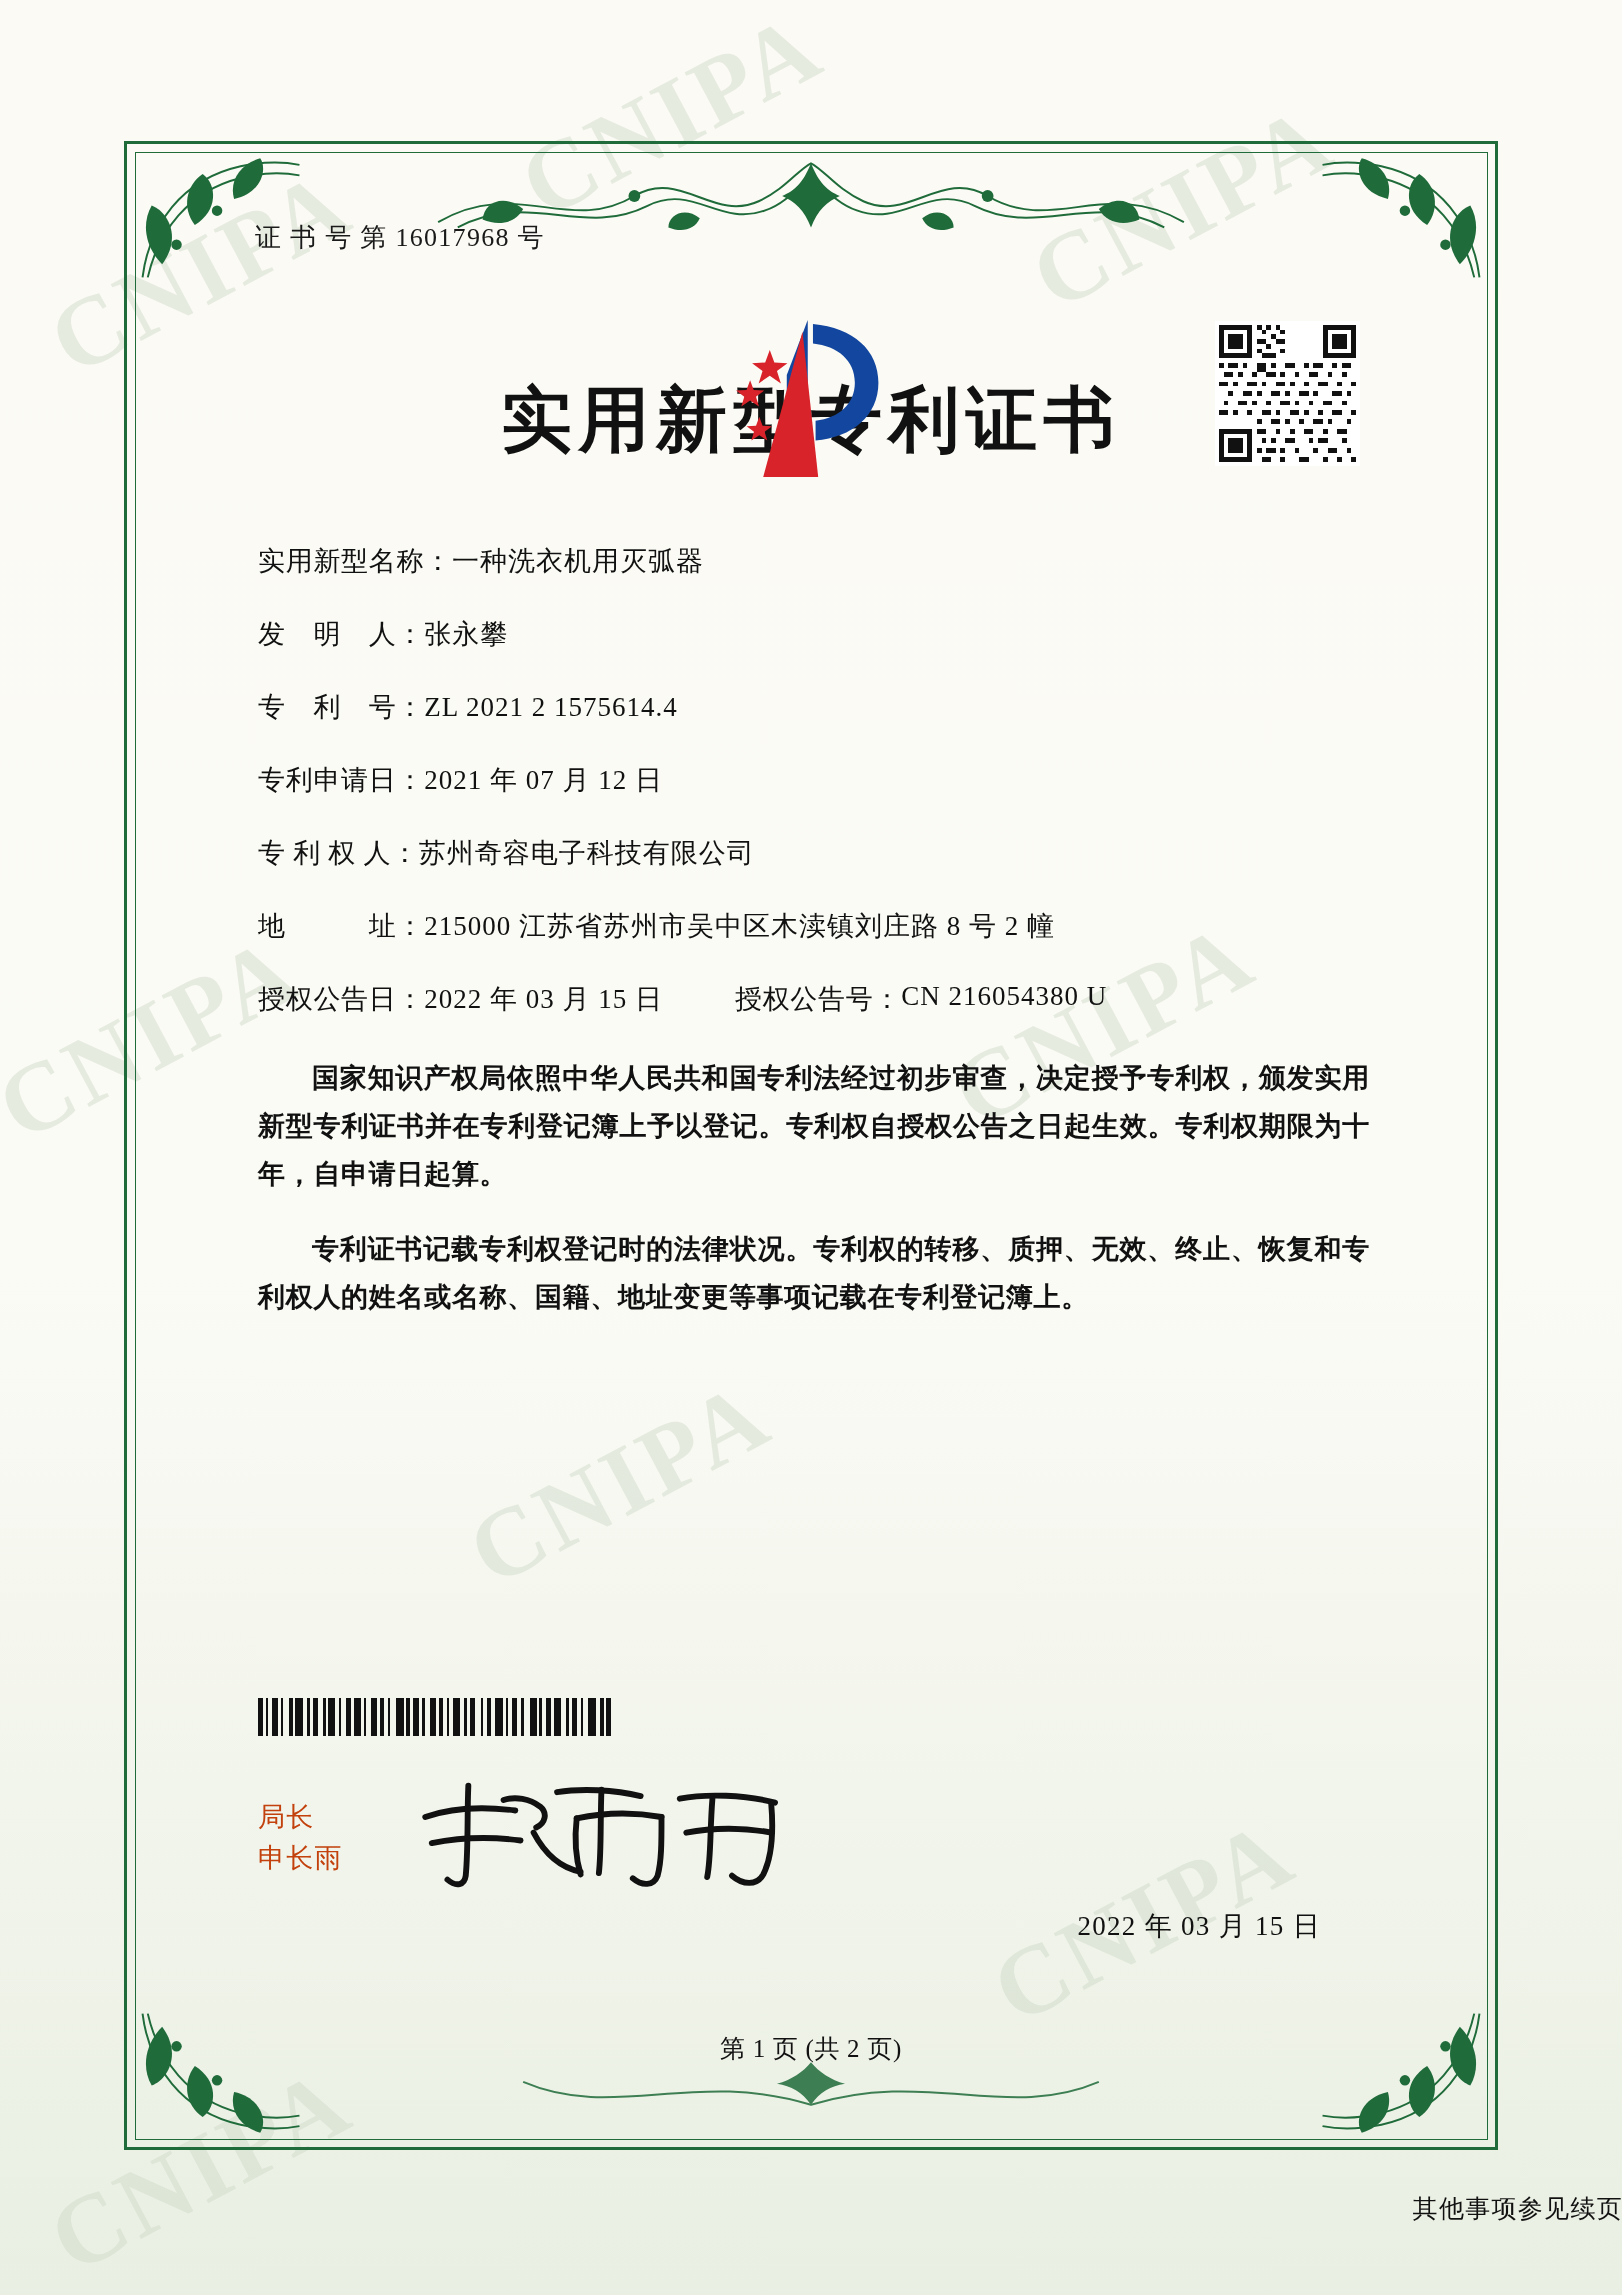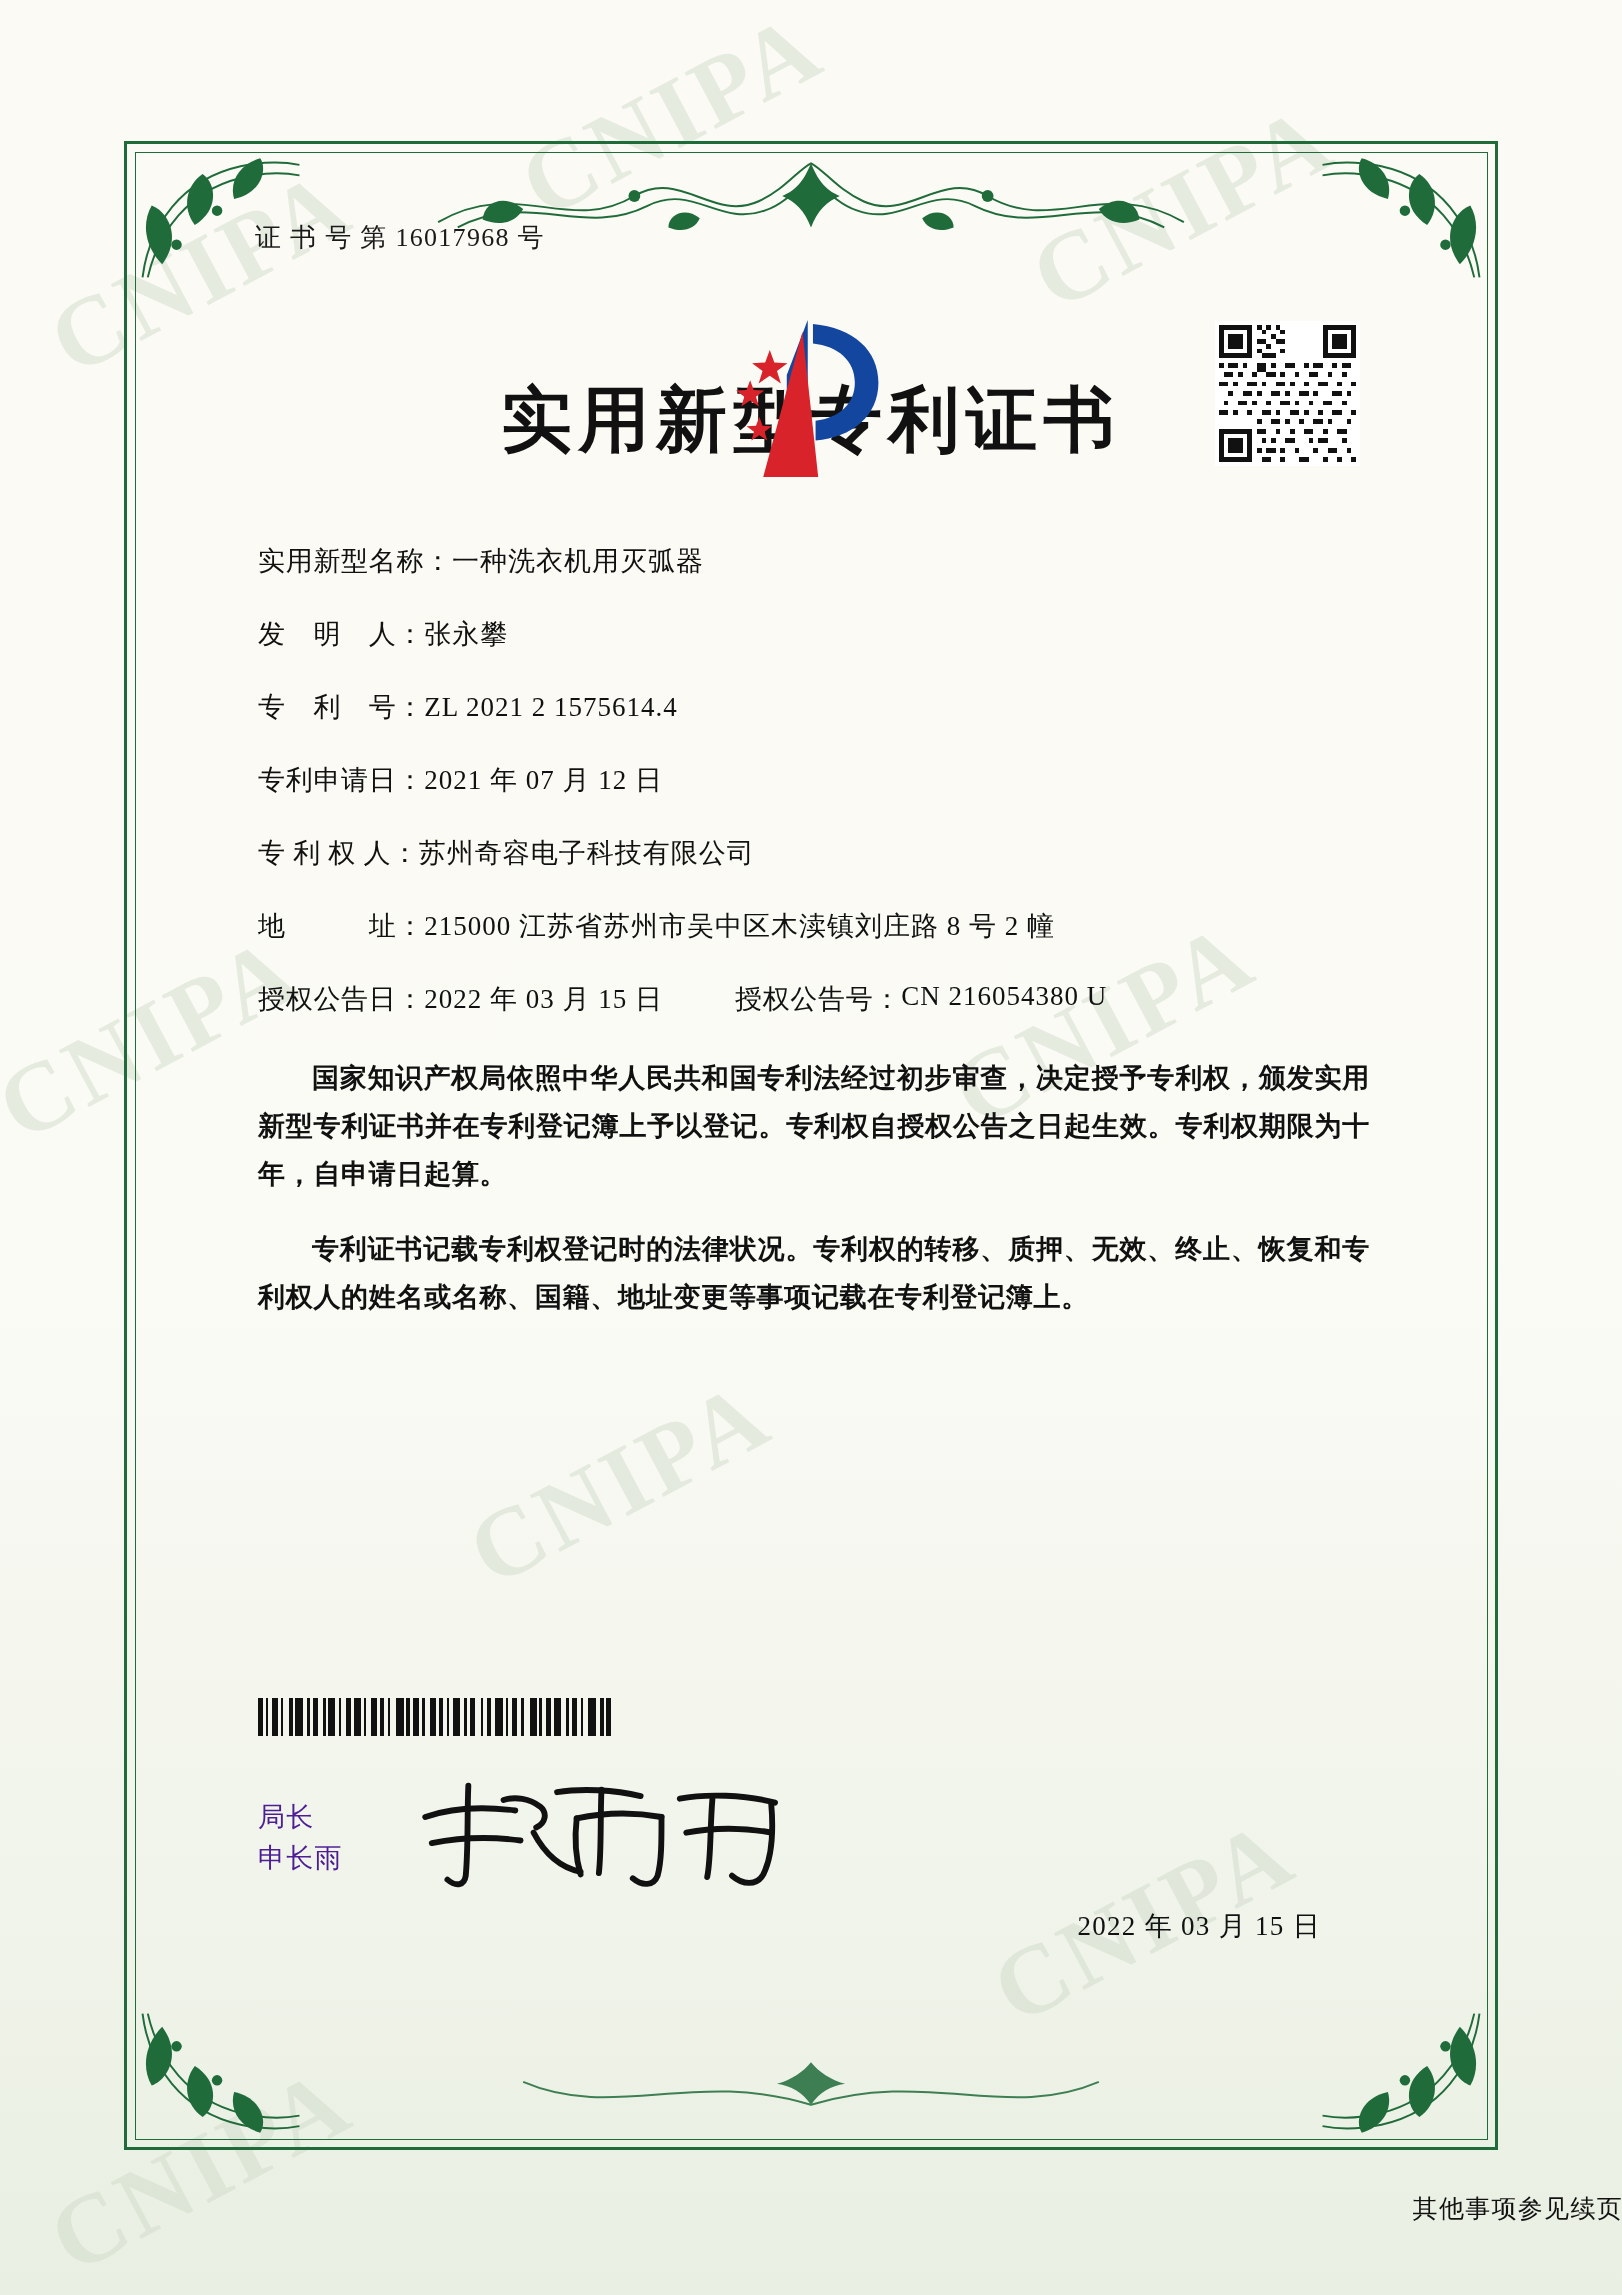--- a/index.html
+++ b/index.html
@@ -214,7 +214,7 @@
     top: 1656px;
     font-size: 27px;
     line-height: 41px;
-    color: #4c1d95;
+    color: #c2410c;
     letter-spacing: 1.3px;
   }
   .sig-mark {

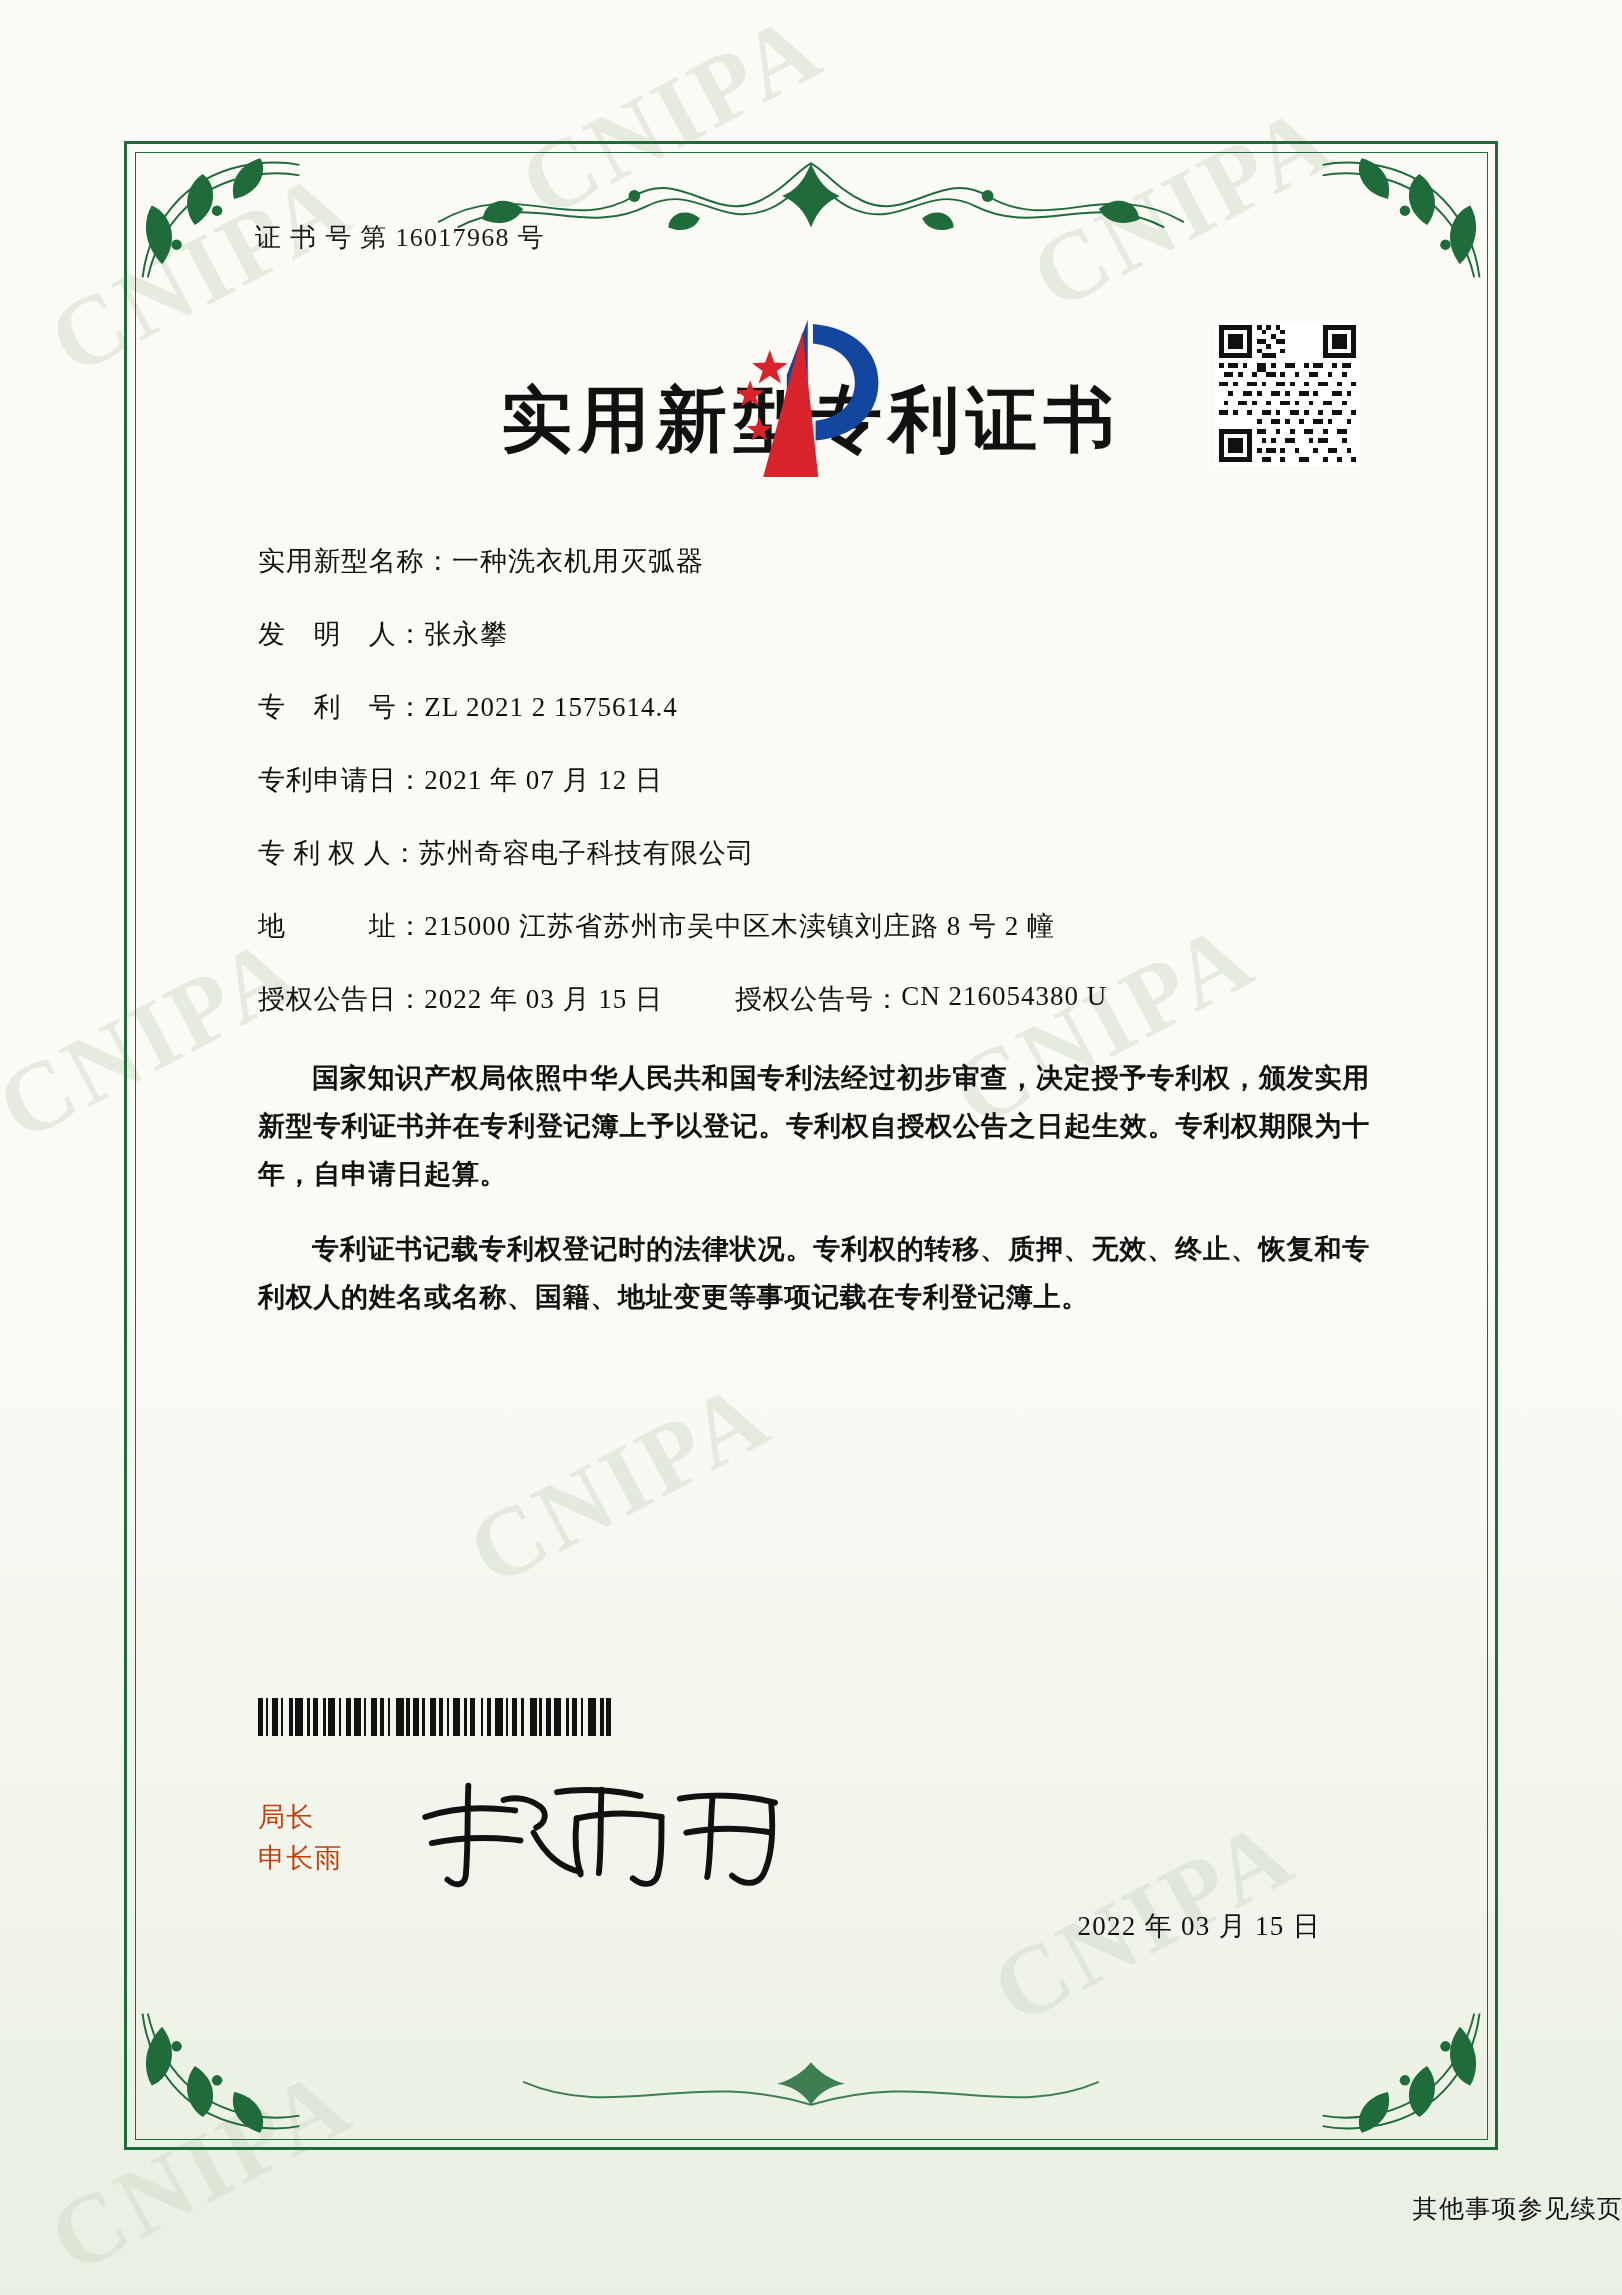--- a/index.html
+++ b/index.html
@@ -647,6 +647,7 @@
 
     <div class="sig-date">2022 年 03 月 15 日</div>
 
+    <div class="page-no">第 1 页 (共 2 页)</div>
   </div>
 
   <div class="footer-note">其他事项参见续页</div>

